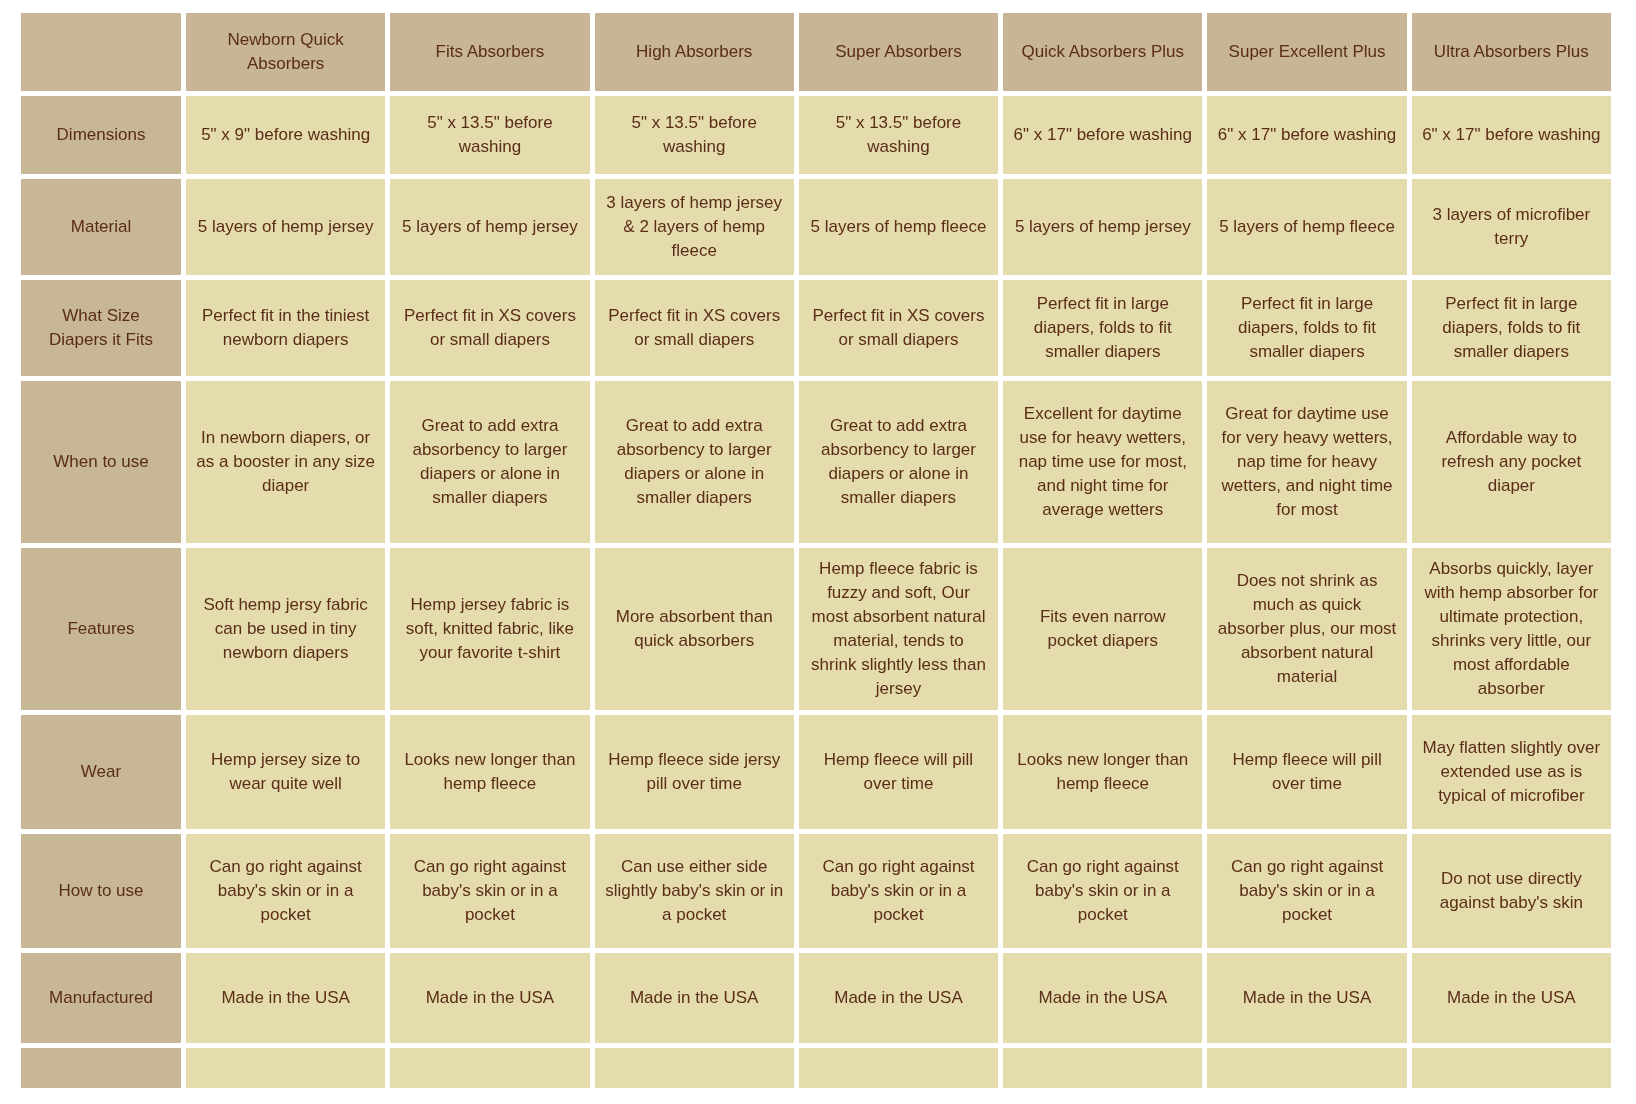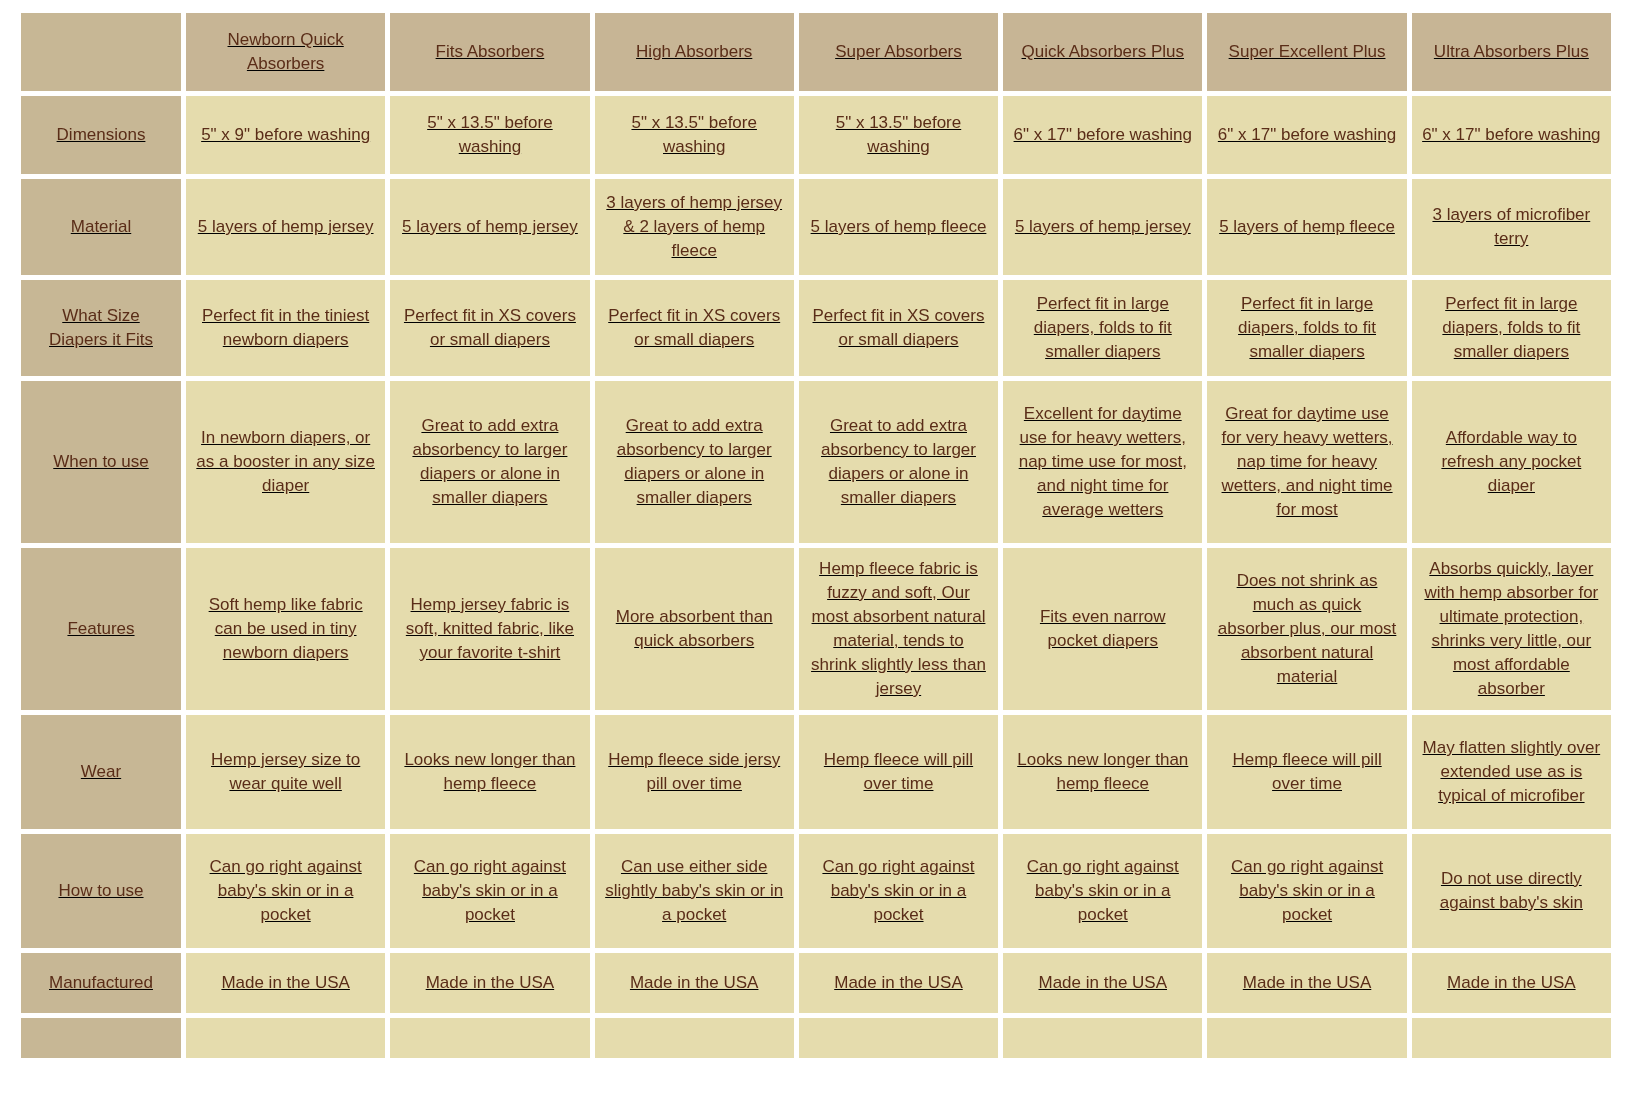--- a/index.html
+++ b/index.html
@@ -17,7 +17,6 @@
     padding: 8px 8px 0 16px;
     box-sizing: border-box;
     width: 1636px;
-    text-decoration: underline;
   }
   table.compare {
     border-collapse: separate;

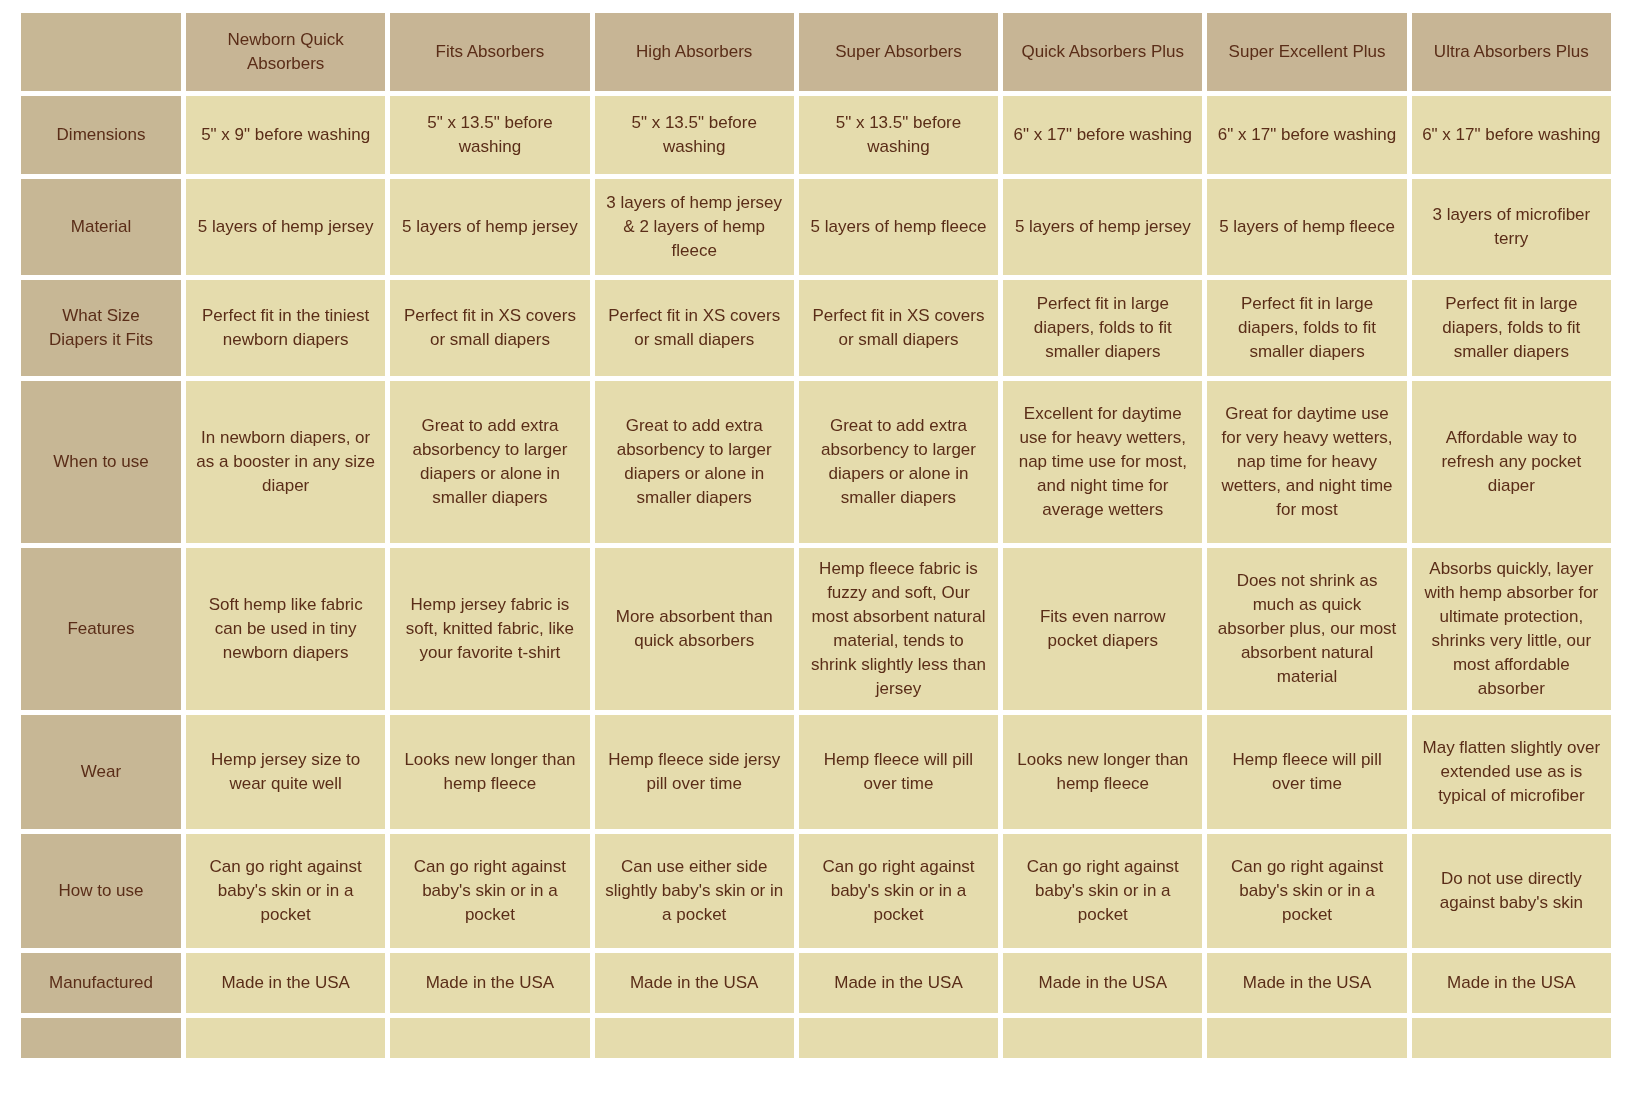--- a/index.html
+++ b/index.html
@@ -129,7 +129,7 @@
 
       <tr class="row-features">
         <td class="row-head">Features</td>
-        <td class="cell">Soft hemp like fabric can be used in tiny newborn diapers</td>
+        <td class="cell">Soft hemp jersy fabric can be used in tiny newborn diapers</td>
         <td class="cell">Hemp jersey fabric is soft, knitted fabric, like your favorite t-shirt</td>
         <td class="cell">More absorbent than quick absorbers</td>
         <td class="cell">Hemp fleece fabric is fuzzy and soft, Our most absorbent natural material, tends to shrink slightly less than jersey</td>

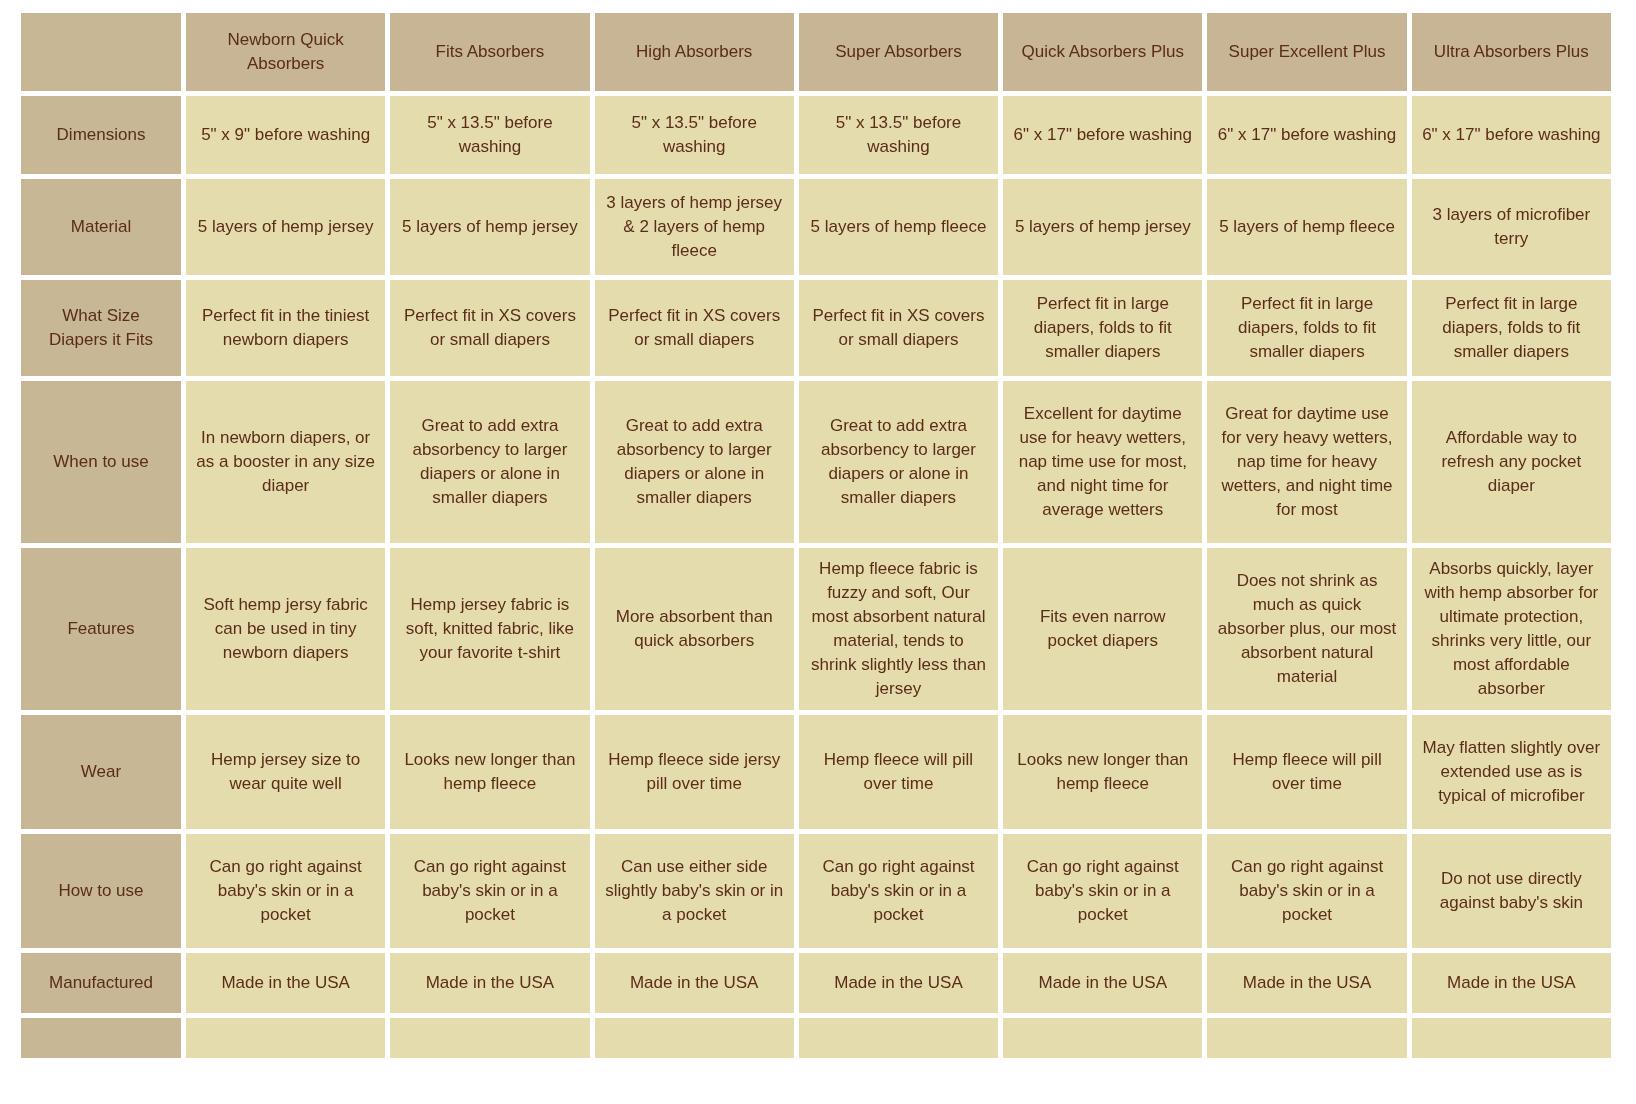--- a/index.html
+++ b/index.html
@@ -61,7 +61,7 @@
   .row-features td.cell, .row-features td.row-head { height: 162px; }
   .row-wear td.cell, .row-wear td.row-head { height: 114px; }
   .row-how td.cell, .row-how td.row-head { height: 114px; }
-  .row-man td.cell, .row-man td.row-head { height: 60px; }
+  .row-man td.cell, .row-man td.row-head { height: 90px; }
   .row-extra td.cell, .row-extra td.row-head { height: 40px; }
 </style>
 </head>

